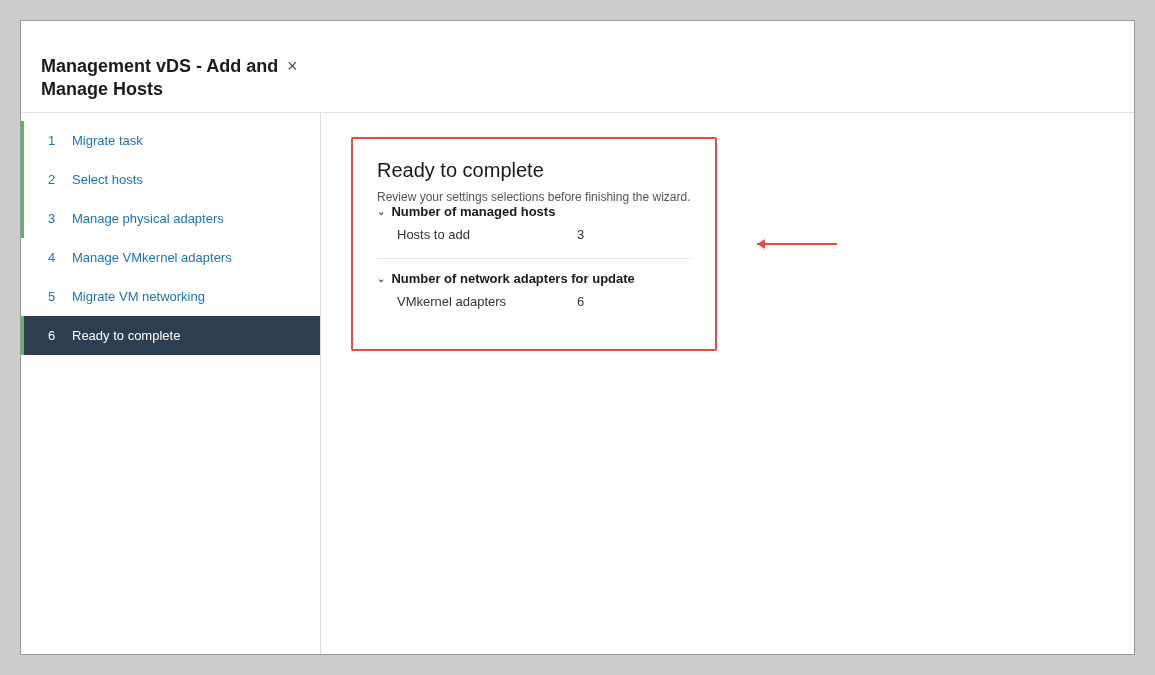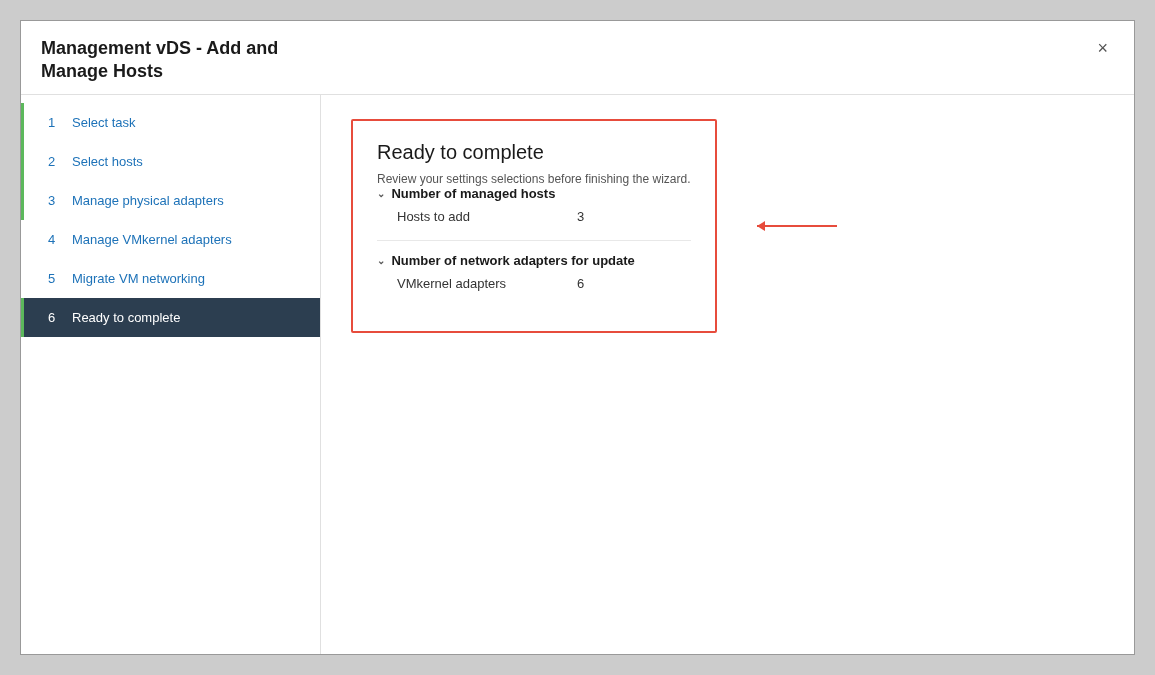--- a/index.html
+++ b/index.html
@@ -24,8 +24,7 @@
     .dialog-header {
       display: flex;
       align-items: flex-start;
-      justify-content: space-between;
-      padding: 16px 20px 10px 20px;
+      padding: 34px 20px 10px 20px;
       border-bottom: 1px solid #e0e0e0;
       flex-shrink: 0;
     }

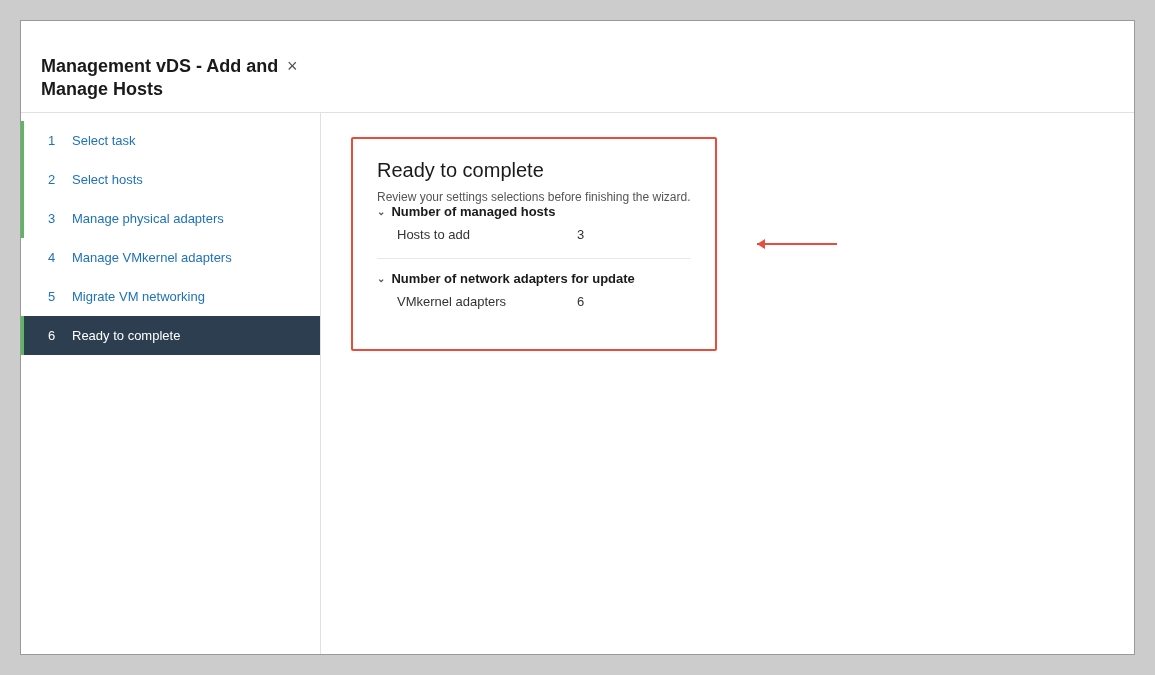--- a/index.html
+++ b/index.html
@@ -210,7 +210,7 @@
     <div class="sidebar">
       <div class="sidebar-item has-bar">
         <span class="sidebar-item-number">1</span>
-        <span>Select task</span>
+        <span>Migrate task</span>
       </div>
       <div class="sidebar-item has-bar">
         <span class="sidebar-item-number">2</span>

